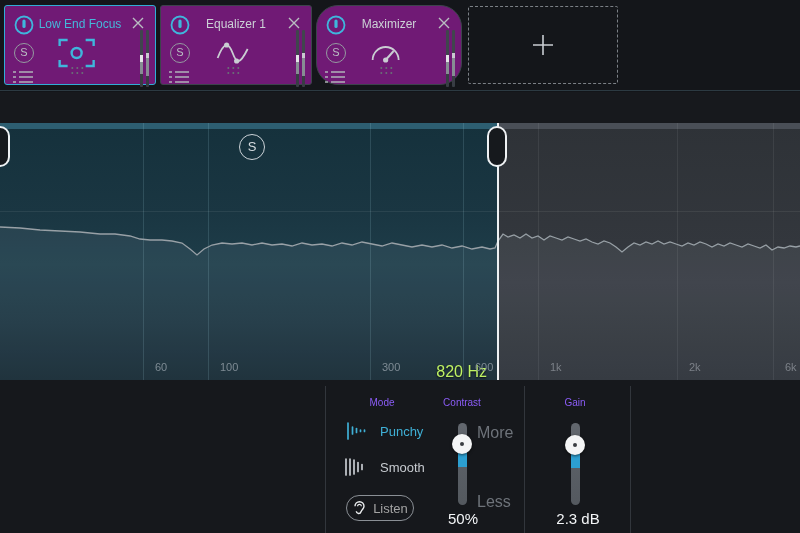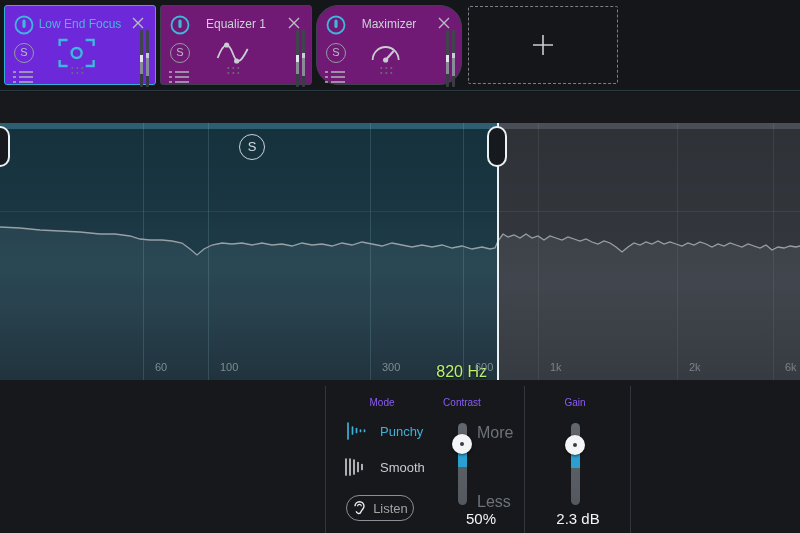--- a/index.html
+++ b/index.html
@@ -9,7 +9,7 @@
   
   .chain{position:absolute;left:0;top:0;width:800px;height:91px;background:#14161a;border-bottom:1px solid #2c3a42;}
   .card{position:absolute;top:5px;height:80px;background:#701a75;border:1px solid #3d434c;border-radius:3px;}
-  .card.selected{background:#6d28d9;border:1.5px solid #31aed6;}
+  .card.selected{background:#701a75;border:1.5px solid #31aed6;}
   .card-title{position:absolute;left:28px;right:28px;top:11px;text-align:center;font-size:12px;color:#ccd1d6;white-space:nowrap;overflow:hidden;}
   .card.selected .card-title{color:#45b8da;}
   .pwr{position:absolute;left:8px;top:8px;width:22px;height:22px;}

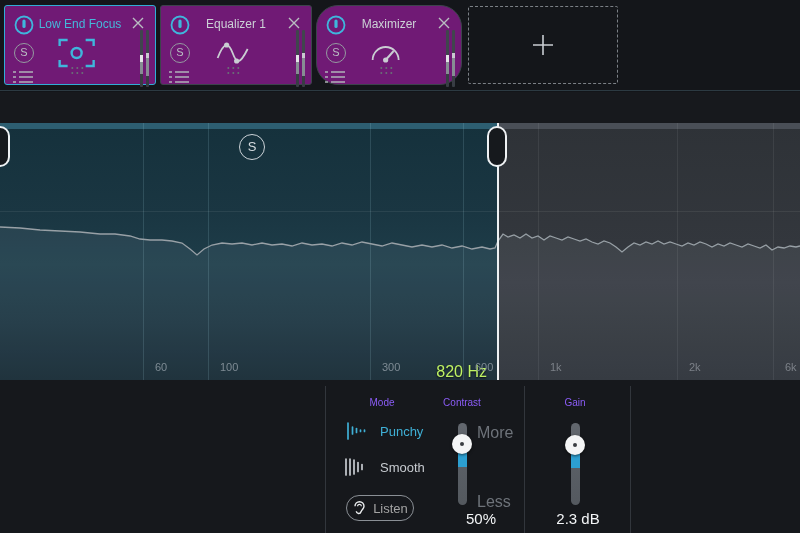--- a/index.html
+++ b/index.html
@@ -287,7 +287,7 @@
     <div class="vslider-handle" style="left:452px;top:54px;"></div>
     <div class="minmax" style="left:477px;top:44px;">More</div>
     <div class="minmax" style="left:477px;top:113px;">Less</div>
-    <div class="slider-value" style="left:430px;top:130px;width:66px;text-align:right;">50%</div>
+    <div class="slider-value" style="left:430px;top:130px;width:66px;">50%</div>
 
     <div class="sec-header" style="left:535px;top:17px;width:80px;">Gain</div>
     <div class="vslider-track" style="left:571px;top:43px;">

